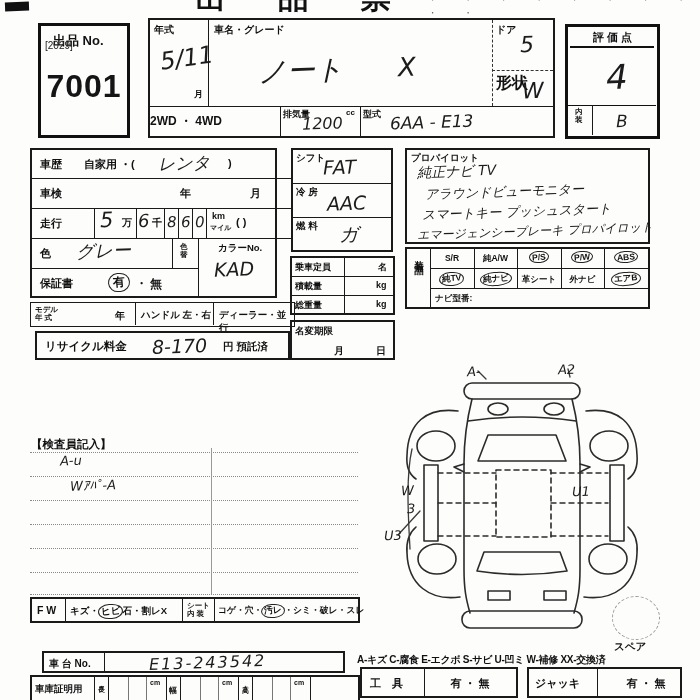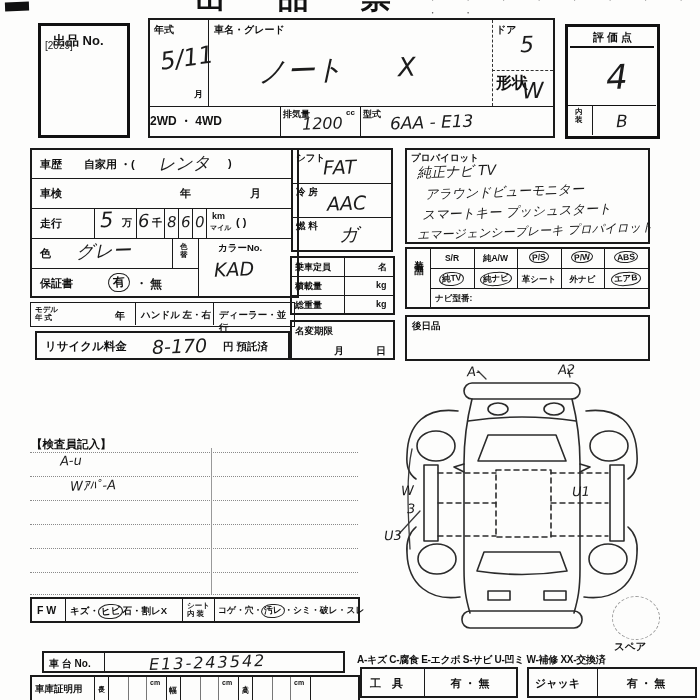--- a/index.html
+++ b/index.html
@@ -32,6 +32,7 @@
   <div class="abs box3" style="left:38px;top:23px;width:92px;height:115px;">
     <div class="abs lbl" style="left:12px;top:6px;font-size:13px;">出品 No.</div>
     <div class="abs" style="left:4px;top:14px;font-size:10px;color:#222;">[2029]</div>
+    <div class="abs b" style="left:0;top:42px;width:100%;text-align:center;font-size:32px;letter-spacing:1px;">7001</div>
   </div>
 
   <div class="abs box2" style="left:148px;top:18px;width:407px;height:120px;">

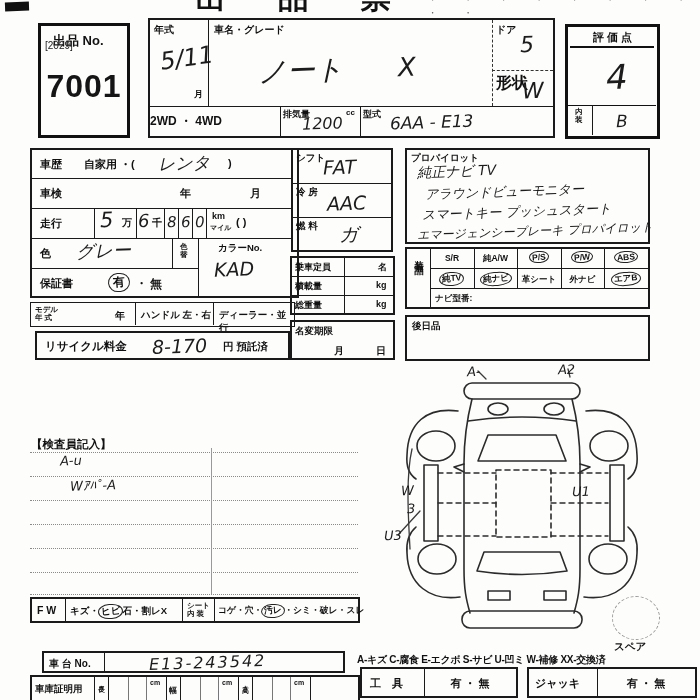--- a/index.html
+++ b/index.html
@@ -75,7 +75,7 @@
     <div class="abs hw" style="left:48px;top:84px;font-size:17px;">B</div>
   </div>
 
-  <div class="abs box2" style="left:30px;top:148px;width:269px;height:150px;">
+  <div class="abs box2" style="left:30px;top:148px;width:247px;height:150px;">
     <div class="hline" style="left:0;top:28px;width:261px;"></div>
     <div class="hline" style="left:0;top:58px;width:261px;"></div>
     <div class="hline" style="left:0;top:88px;width:261px;"></div>

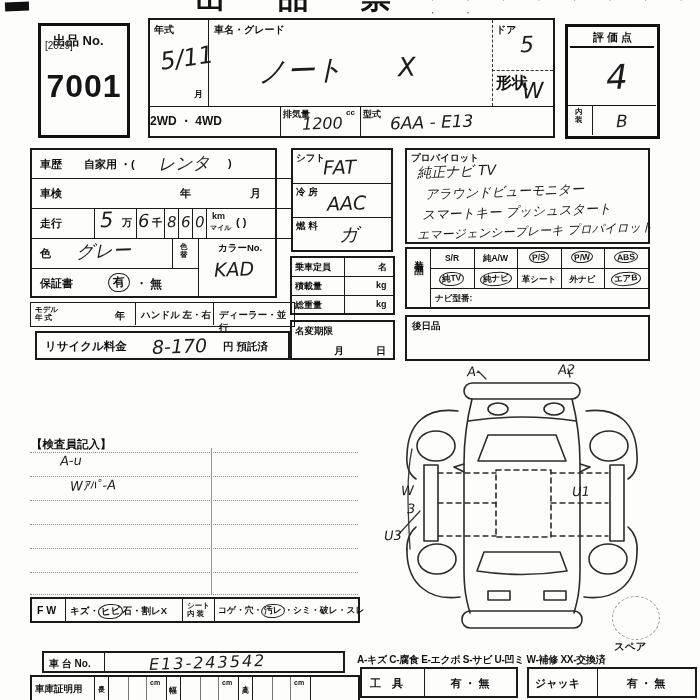--- a/index.html
+++ b/index.html
@@ -200,9 +200,6 @@
     <div class="abs lbl" style="left:28px;top:44px;font-size:8.5px;">ナビ型番:</div>
   </div>
 
-  <div class="abs box2" style="left:405px;top:315px;width:245px;height:46px;">
-    <div class="abs lbl" style="left:5px;top:3px;font-size:9.5px;">後日品</div>
-  </div>
 
   <div class="abs lbl" style="left:31px;top:437px;font-size:11.5px;">【検査員記入】</div>
   <div class="dotline" style="left:30px;top:452px;width:328px;"></div>

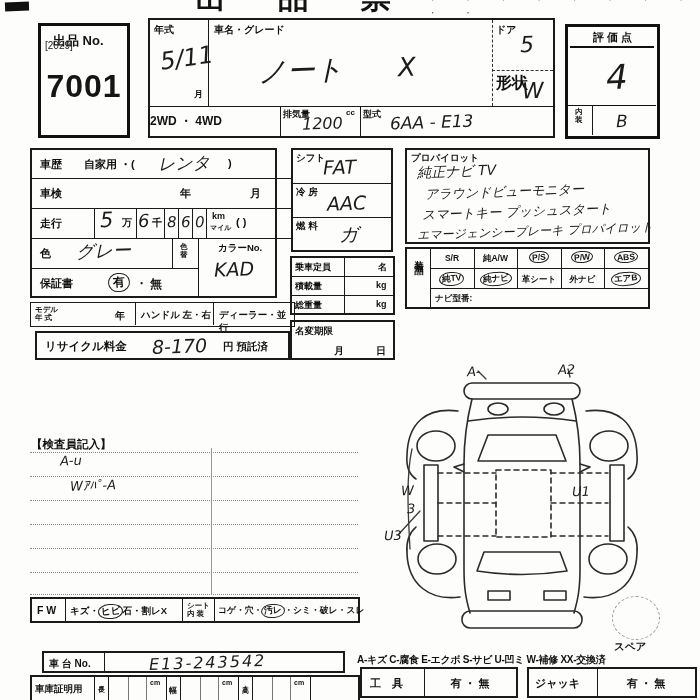--- a/index.html
+++ b/index.html
@@ -314,7 +314,7 @@
     <div class="abs lbl" style="left:8px;top:7px;font-size:11px;">工　具</div>
     <div class="abs lbl" style="left:62px;top:7px;width:92px;text-align:center;font-size:11px;">有 ・ 無</div>
   </div>
-  <div class="abs box2" style="left:527px;top:667px;width:170px;height:31px;font-family:Liberation Serif, serif;">
+  <div class="abs box2" style="left:527px;top:667px;width:155px;height:31px;">
     <div class="vline" style="left:68px;top:0;height:28px;"></div>
     <div class="abs lbl" style="left:6px;top:7px;font-size:11px;">ジャッキ</div>
     <div class="abs lbl" style="left:68px;top:7px;width:98px;text-align:center;font-size:11px;">有 ・ 無</div>

